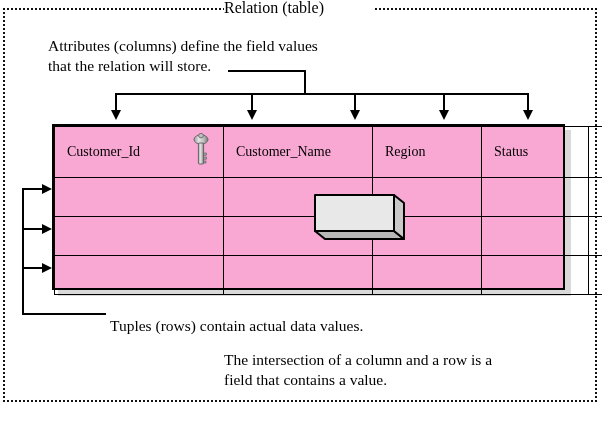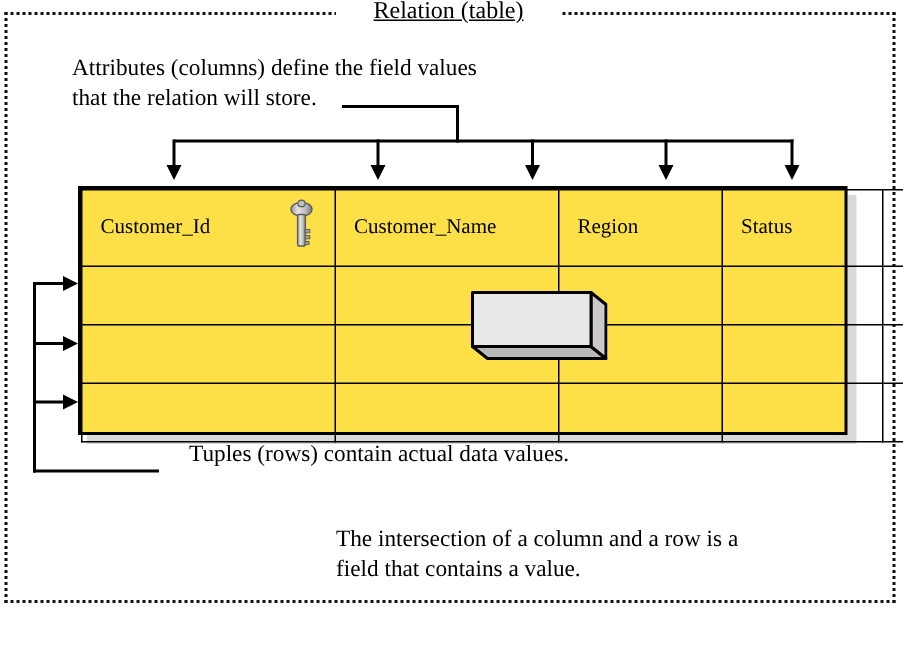--- a/index.html
+++ b/index.html
@@ -43,11 +43,10 @@
     left: 224px;
     top: -1px;
     width: 150px;
-    text-align: center;
+    text-align: left;
     font-size: 16px;
     line-height: 18px;
     white-space: nowrap;
-    text-decoration: underline;
   }
 
   

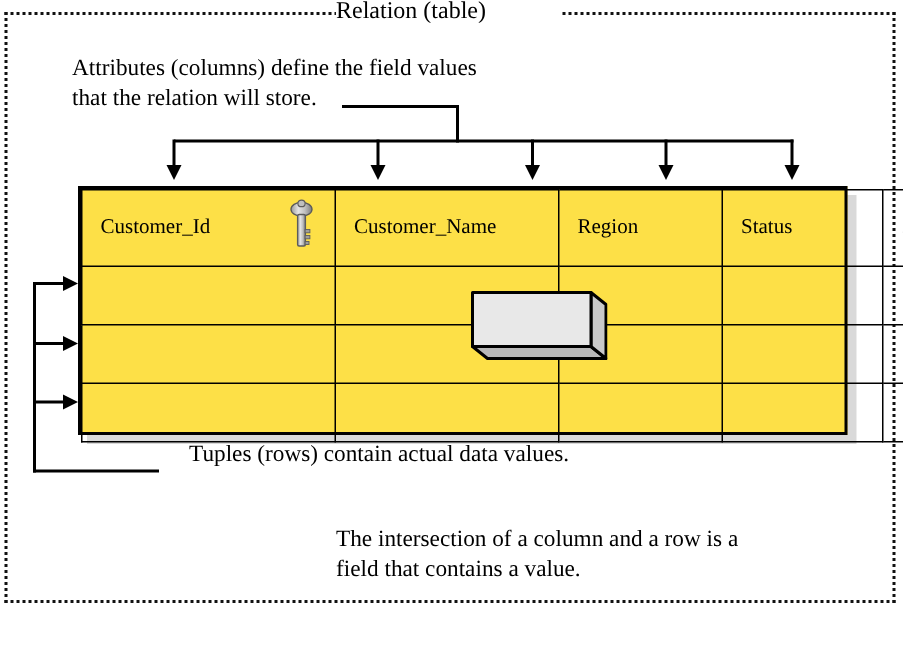--- a/index.html
+++ b/index.html
@@ -101,7 +101,7 @@
     top: 124px;
     width: 513px;
     height: 166px;
-    background: #fde047;
+    background: #f9a8d4;
     border: 2px solid #000000;
     box-sizing: border-box;
     border-collapse: collapse;

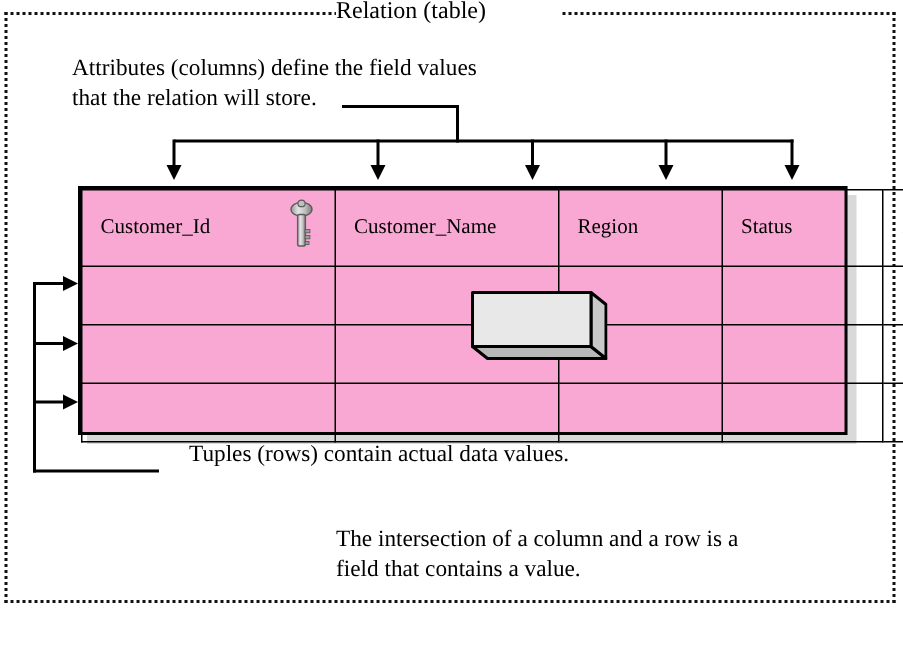--- a/index.html
+++ b/index.html
@@ -57,7 +57,7 @@
     white-space: pre-line;
   }
   .para-attributes { left: 30px; top: 36px; width: 330px; margin-left: 18px; }
-  .para-tuples     { left: 110px; top: 293px; width: 330px; white-space: nowrap; margin-left: 16px; }
+  .para-tuples     { left: 110px; top: 316px; width: 330px; white-space: nowrap; }
   .para-field      { left: 224px; top: 350px; width: 340px; }
 
   

